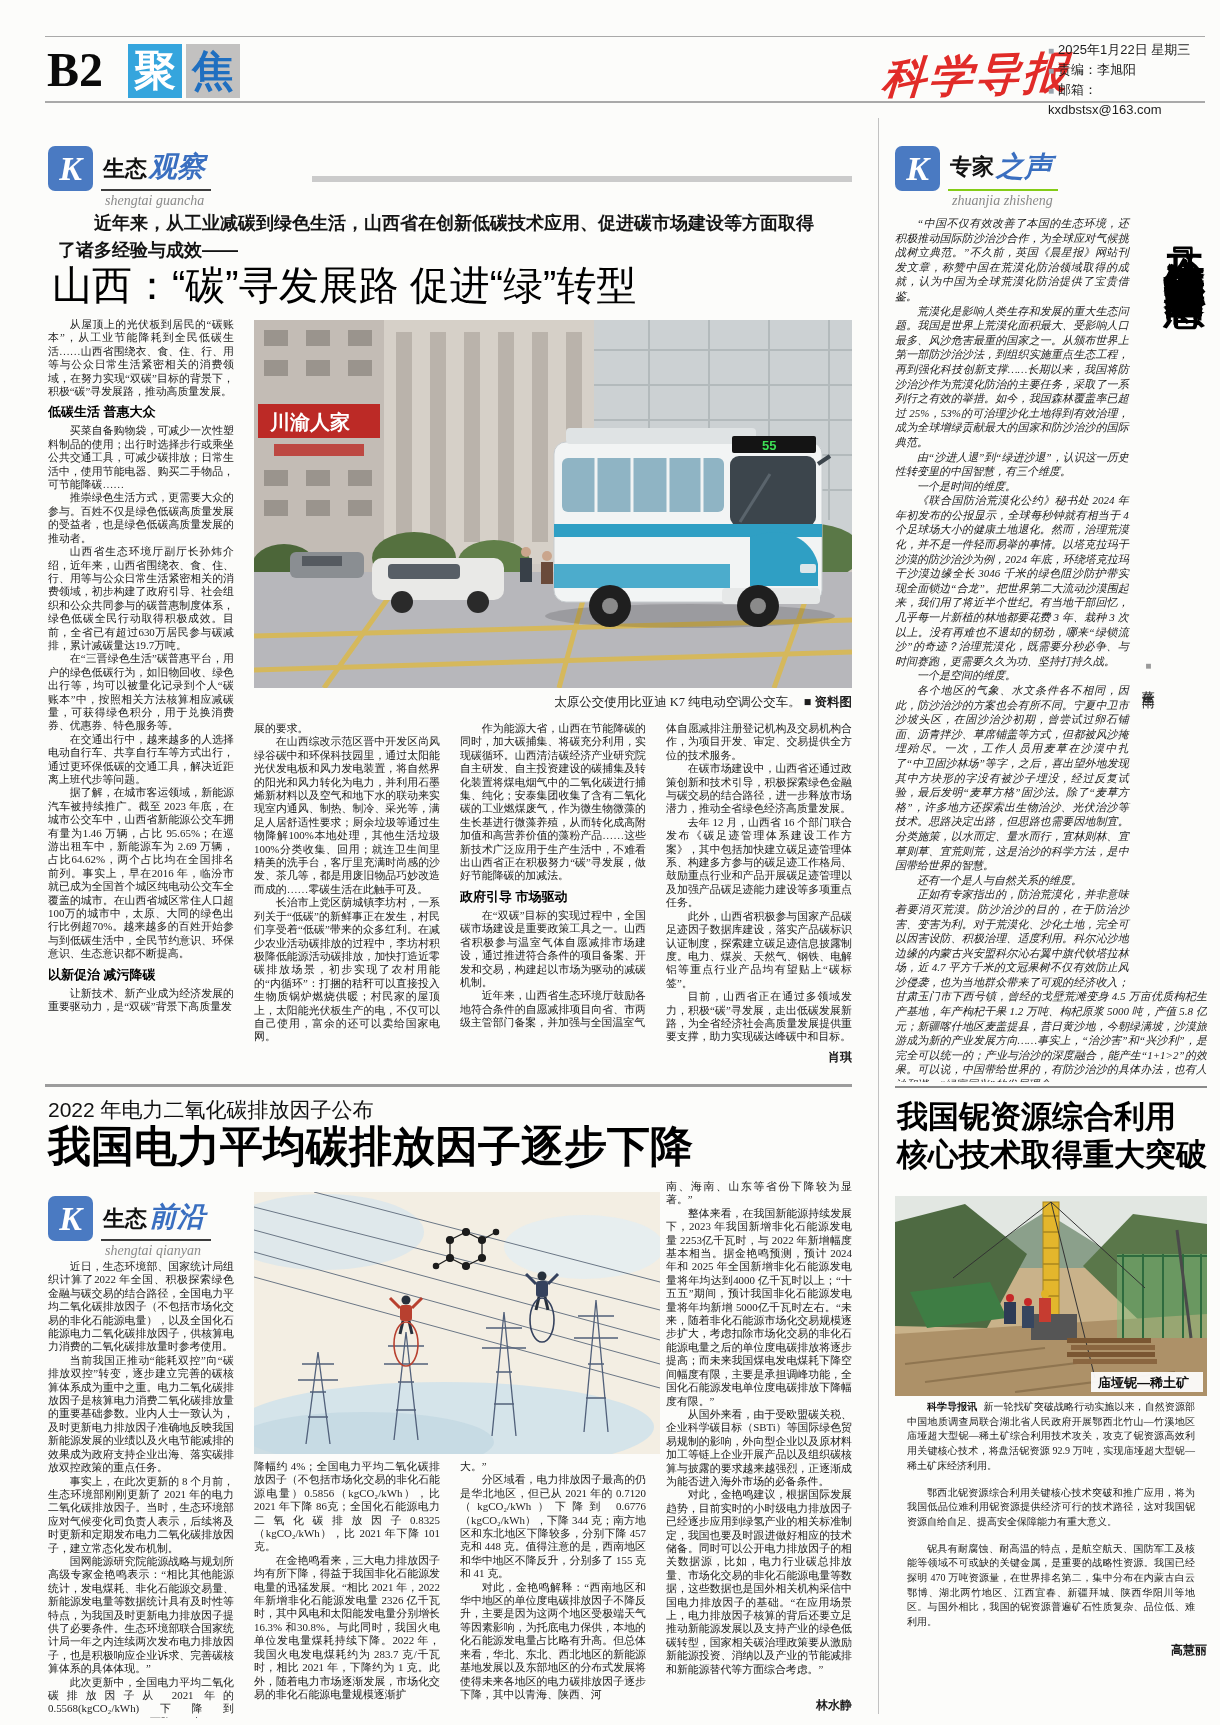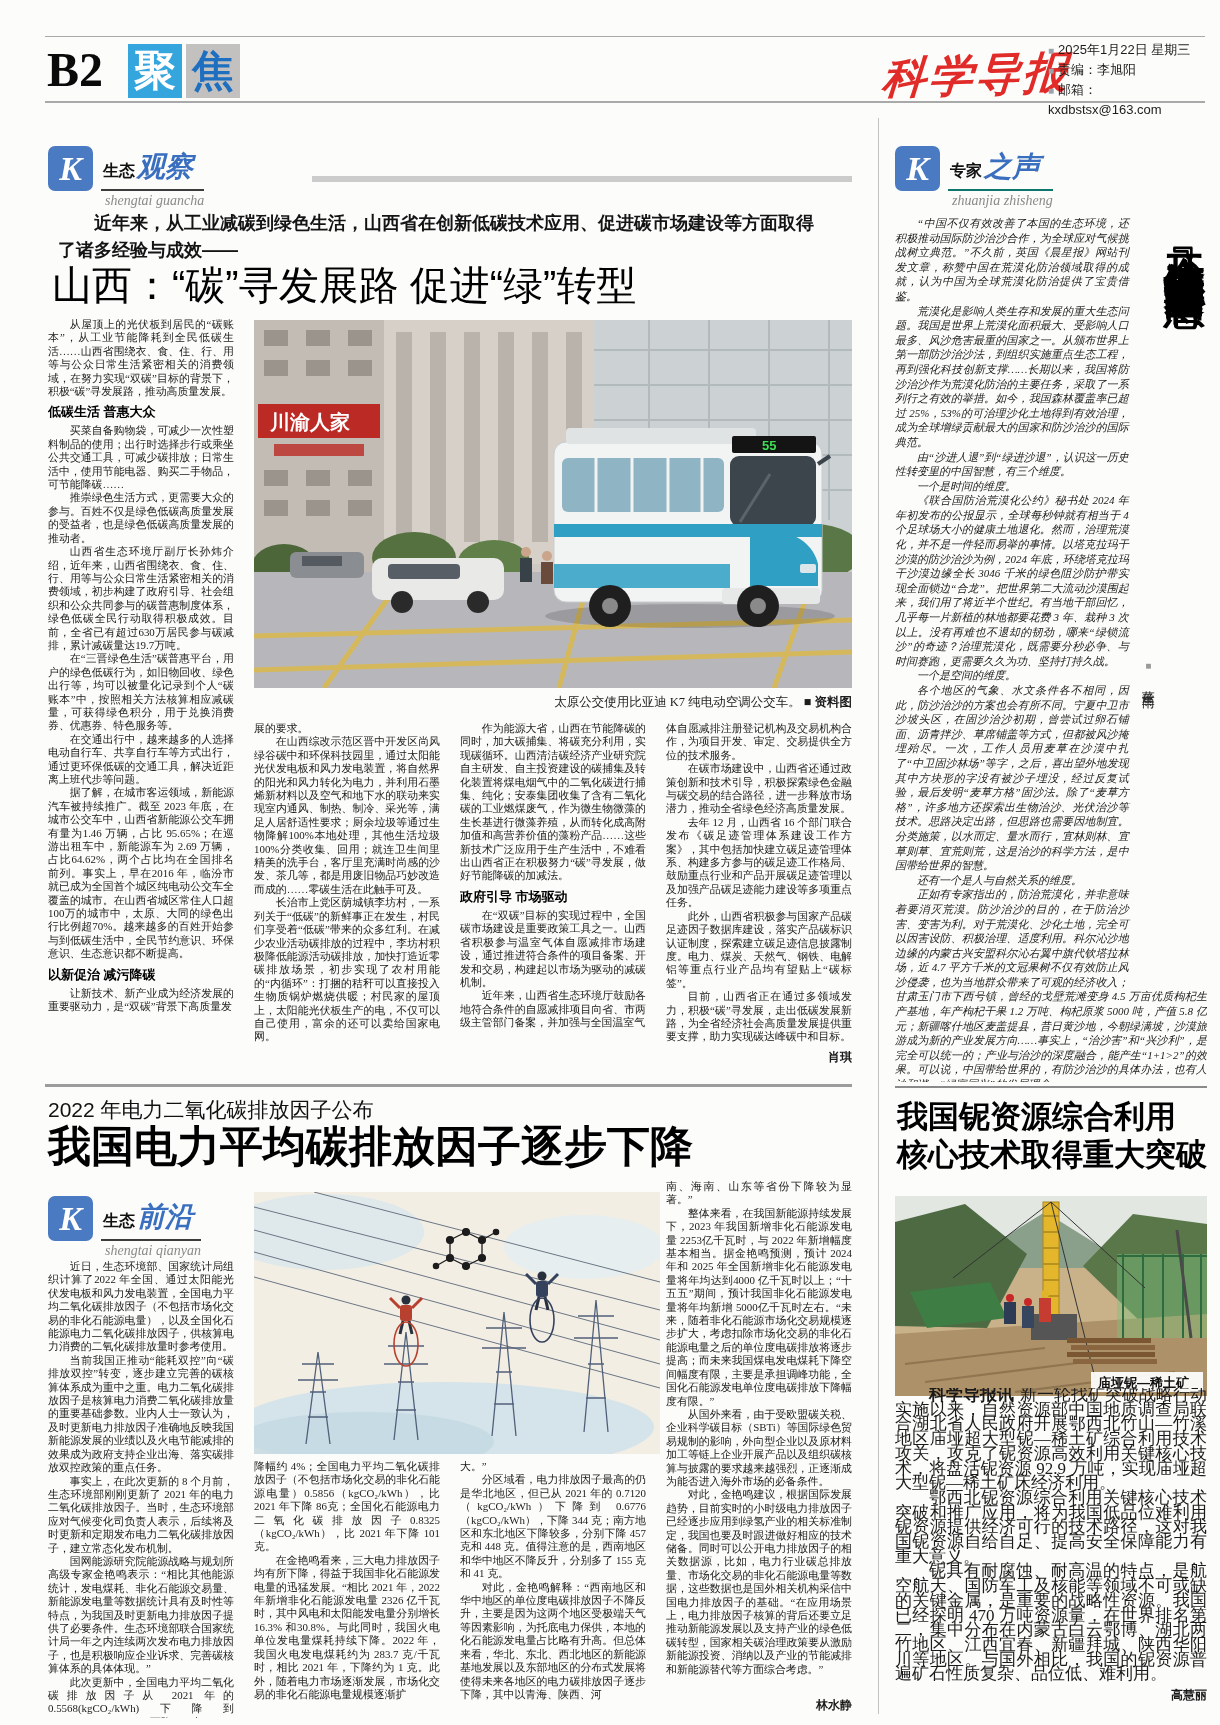--- a/index.html
+++ b/index.html
@@ -28,7 +28,7 @@
   .badge .names{padding-top:2px;}
   .badge .nline{display:flex;align-items:baseline;gap:2px;padding:0 6px 3px 2px;border-bottom:2px solid #3c3c3c;}
   .badge.blue-ul .nline{border-bottom:2px solid #0f766e;}
-  .badge .n1{font-size:16px;font-weight:bold;font-family:"Liberation Sans",sans-serif;color:#111;}
+  .badge .n1{font-size:22px;font-weight:bold;font-family:"Liberation Sans",sans-serif;color:#111;}
   .badge .n2{font-size:28px;font-weight:bold;font-style:italic;color:#3a6fc0;}
   .badge .py{font-size:14px;font-style:italic;color:#8a8a8a;padding:2px 0 0 4px;}
 

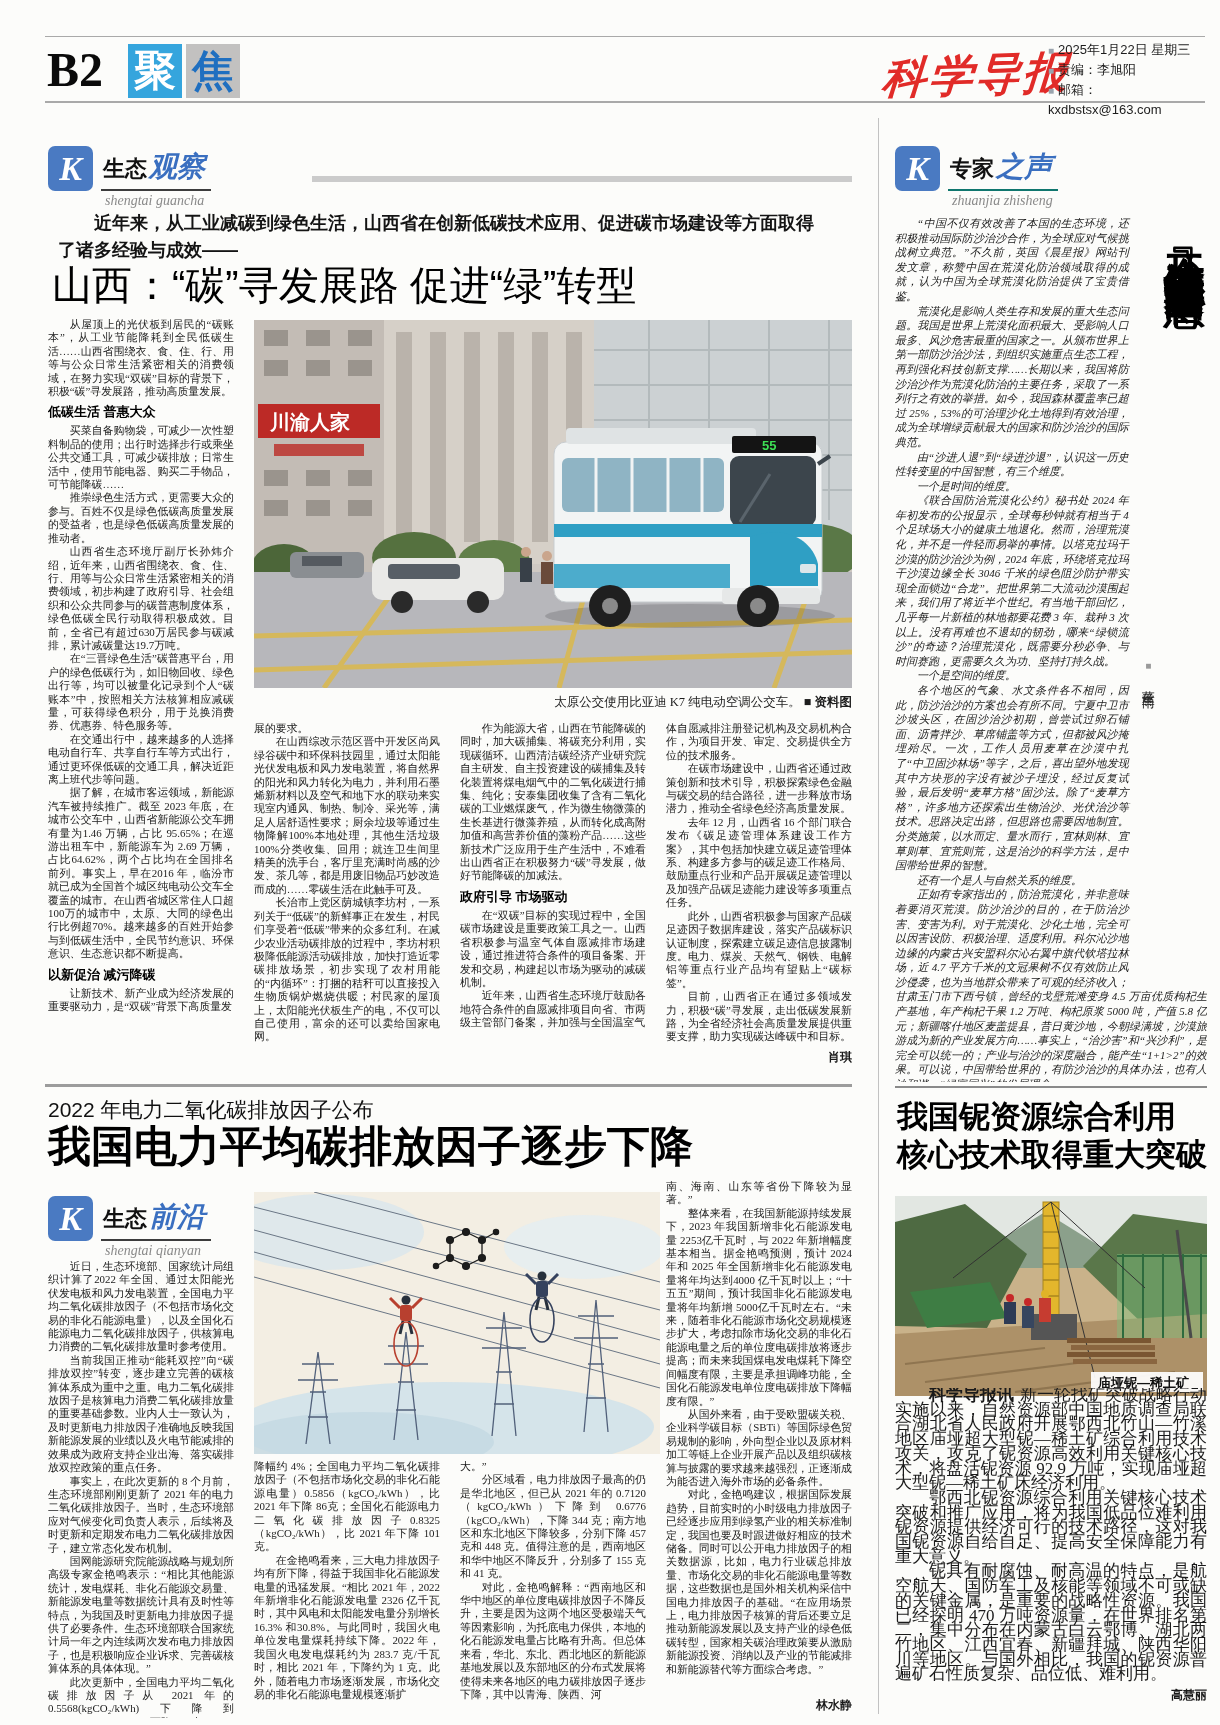--- a/index.html
+++ b/index.html
@@ -27,7 +27,7 @@
             font-family:"Liberation Serif",serif;font-style:italic;font-weight:bold;font-size:34px;}
   .badge .names{padding-top:2px;}
   .badge .nline{display:flex;align-items:baseline;gap:2px;padding:0 6px 3px 2px;border-bottom:2px solid #3c3c3c;}
-  .badge.blue-ul .nline{border-bottom:2px solid #0f766e;}
+  .badge.blue-ul .nline{border-bottom:2px solid #84cc16;align-items:center;}
   .badge .n1{font-size:22px;font-weight:bold;font-family:"Liberation Sans",sans-serif;color:#111;}
   .badge .n2{font-size:28px;font-weight:bold;font-style:italic;color:#3a6fc0;}
   .badge .py{font-size:14px;font-style:italic;color:#8a8a8a;padding:2px 0 0 4px;}

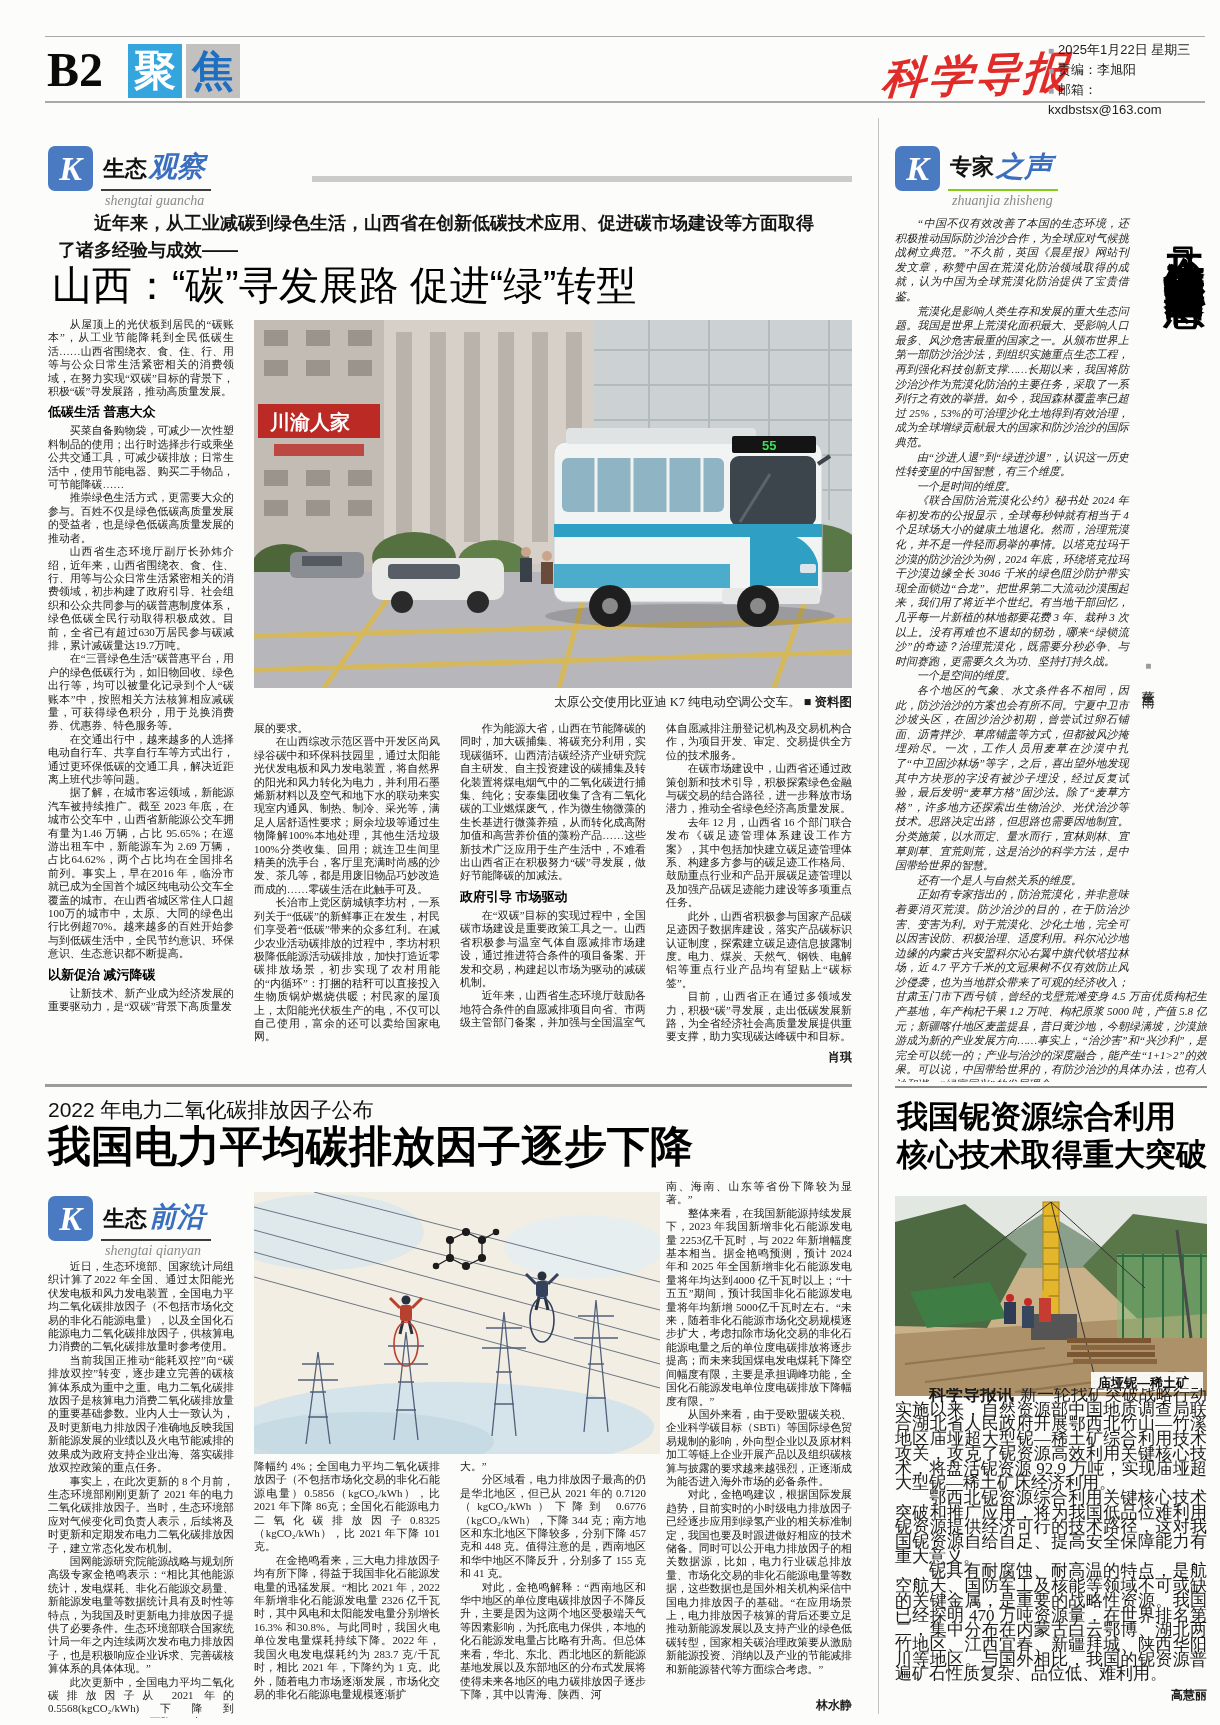--- a/index.html
+++ b/index.html
@@ -293,7 +293,7 @@
   </div>
 
   <div class="abs col" style="left:48px;top:1260px;width:186px;height:458px;">
-    <p>近日，生态环境部、国家统计局组织计算了2022 年全国、通过太阳能光伏发电板和风力发电装置，全国电力平均二氧化碳排放因子（不包括市场化交易的非化石能源电量），以及全国化石能源电力二氧化碳排放因子，供核算电力消费的二氧化碳排放量时参考使用。</p>
+    <p>近日，生态环境部、国家统计局组织计算了2022 年全国、积极探索绿色金融与碳交易的结合路径，全国电力平均二氧化碳排放因子（不包括市场化交易的非化石能源电量），以及全国化石能源电力二氧化碳排放因子，供核算电力消费的二氧化碳排放量时参考使用。</p>
     <p>当前我国正推动“能耗双控”向“碳排放双控”转变，逐步建立完善的碳核算体系成为重中之重。电力二氧化碳排放因子是核算电力消费二氧化碳排放量的重要基础参数。业内人士一致认为，及时更新电力排放因子准确地反映我国新能源发展的业绩以及火电节能减排的效果成为政府支持企业出海、落实碳排放双控政策的重点任务。</p>
     <p>事实上，在此次更新的 8 个月前，生态环境部刚刚更新了 2021 年的电力二氧化碳排放因子。当时，生态环境部应对气候变化司负责人表示，后续将及时更新和定期发布电力二氧化碳排放因子，建立常态化发布机制。</p>
     <p>国网能源研究院能源战略与规划所高级专家金艳鸣表示：“相比其他能源统计，发电煤耗、非化石能源交易量、新能源发电量等数据统计具有及时性等特点，为我国及时更新电力排放因子提供了必要条件。生态环境部联合国家统计局一年之内连续两次发布电力排放因子，也是积极响应企业诉求、完善碳核算体系的具体体现。”</p>

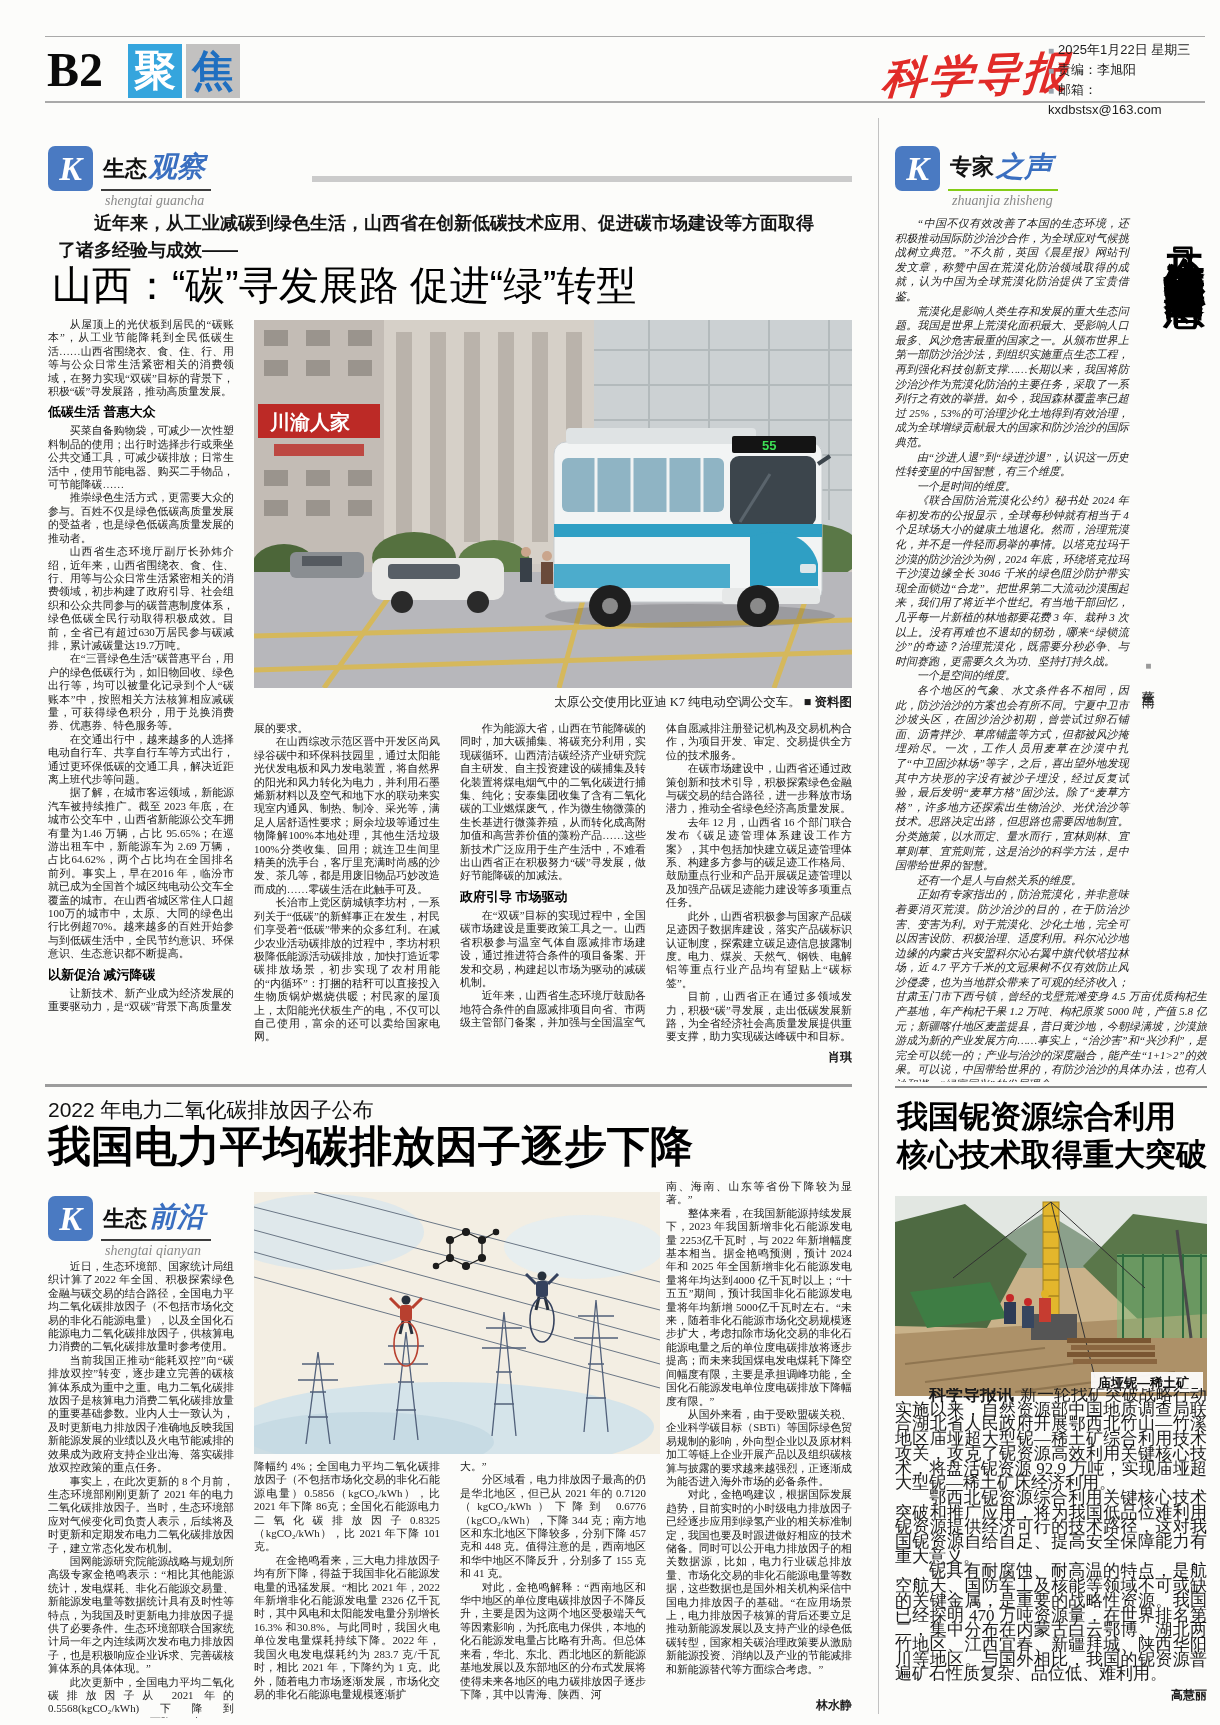--- a/index.html
+++ b/index.html
@@ -63,7 +63,7 @@
   .headline3{font-size:31px;font-weight:900;color:#000;line-height:38px;
              font-family:"Liberation Sans","DejaVu Sans",sans-serif;}
   .nio-body{overflow:hidden;text-align:justify;}
-  .nio-body p{margin:0;font-size:17px;line-height:14.7px;text-indent:2em;}
+  .nio-body p{margin:12px;font-size:10px;line-height:14.7px;text-indent:2em;}
   .nio-body .ltag{font-weight:bold;font-family:"Liberation Sans",sans-serif;margin-right:6px;}
   svg text{font-family:"Liberation Sans",sans-serif;}
 </style>

